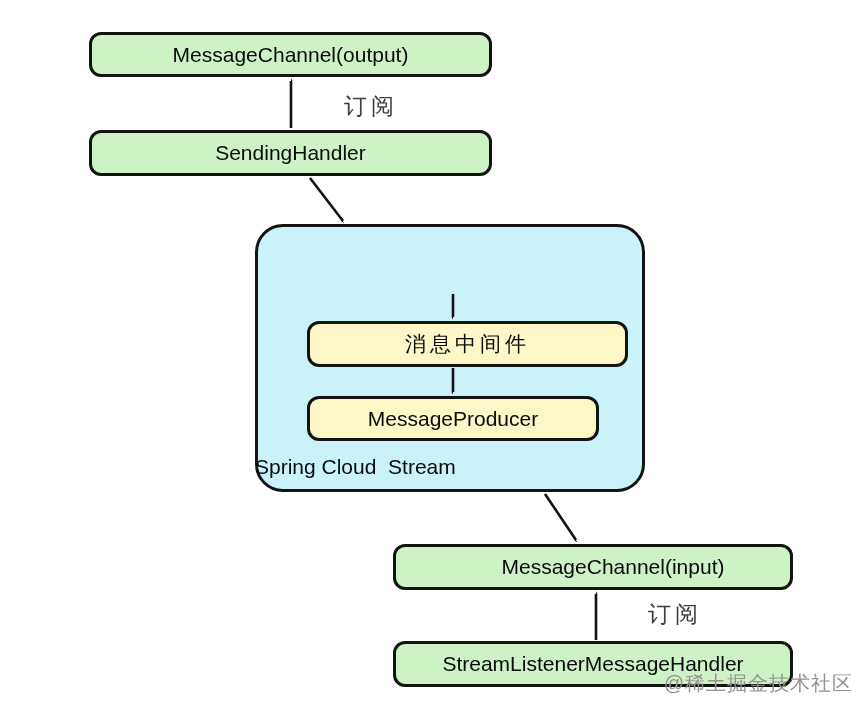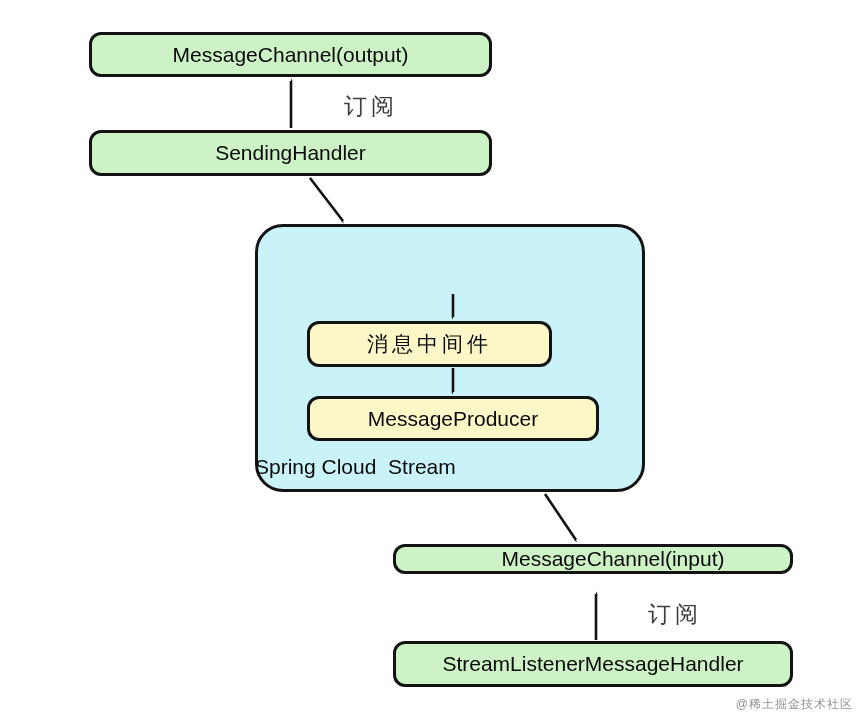--- a/index.html
+++ b/index.html
@@ -79,7 +79,7 @@
   #n-sending  { left: 89px;  top: 130px; width: 403px; height: 46px; }
   #c-scs      { left: 255px; top: 224px; width: 390px; height: 268px; }
   #n-handler  { left: 307px; top: 247px; width: 292px; height: 45px; }
-  #n-middle   { left: 307px; top: 321px; width: 245px; height: 46px; }
+  #n-middle   { left: 307px; top: 321px; width: 321px; height: 46px; }
   #n-producer { left: 307px; top: 396px; width: 292px; height: 45px; text-align: center; }
   #c-label    { left: 255px; top: 455px; width: 390px; }
   #n-input    { left: 393px; top: 544px; width: 400px; height: 30px; padding-left: 40px; }

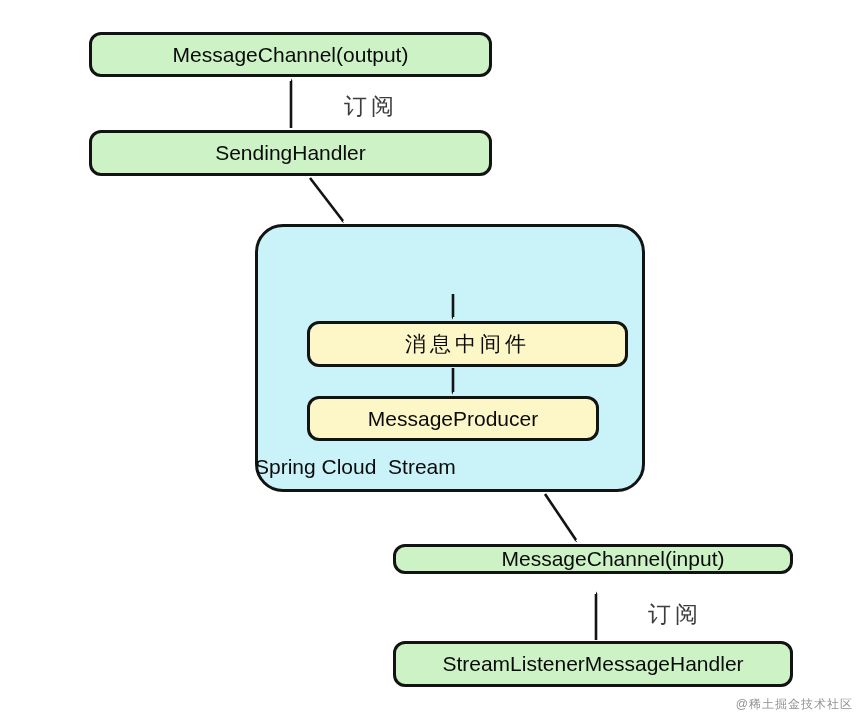--- a/index.html
+++ b/index.html
@@ -82,7 +82,7 @@
   #n-middle   { left: 307px; top: 321px; width: 321px; height: 46px; }
   #n-producer { left: 307px; top: 396px; width: 292px; height: 45px; text-align: center; }
   #c-label    { left: 255px; top: 455px; width: 390px; }
-  #n-input    { left: 393px; top: 544px; width: 400px; height: 30px; padding-left: 40px; }
+  #n-input    { left: 393px; top: 544px; width: 400px; height: 46px; padding-left: 40px; }
   #n-listener { left: 393px; top: 641px; width: 400px; height: 46px; }
   #lbl-sub-top    { left: 322px; top: 91px; }
   #lbl-sub-bottom { left: 626px; top: 599px; }

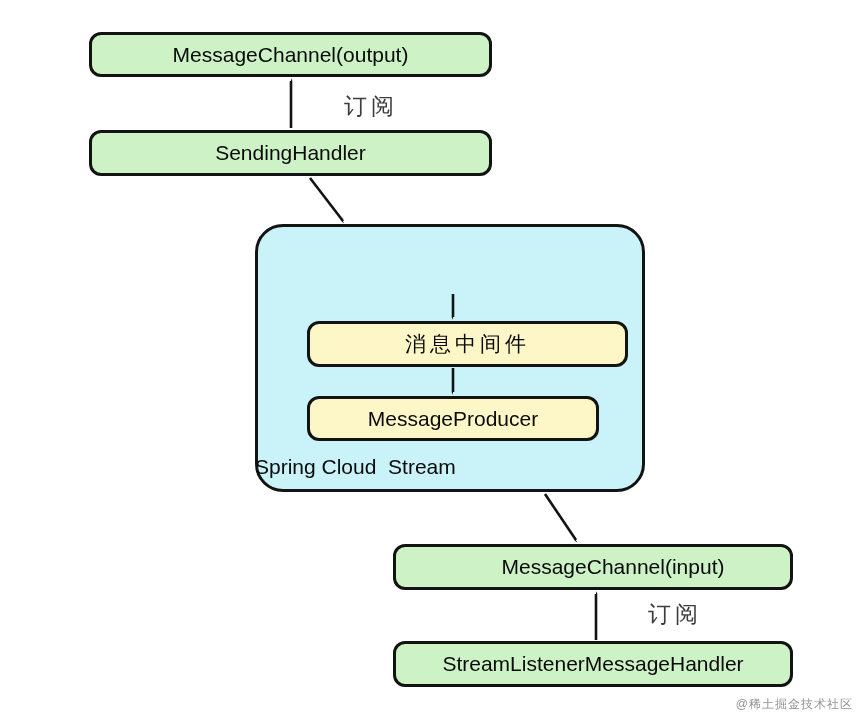--- a/index.html
+++ b/index.html
@@ -56,8 +56,8 @@
   .watermark {
     position: absolute;
     right: 3px;
-    bottom: 4px;
-    font-size: 12px;
+    bottom: 20px;
+    font-size: 20px;
     color: var(--watermark-gray, #929292);
     letter-spacing: 1px;
     white-space: pre;

